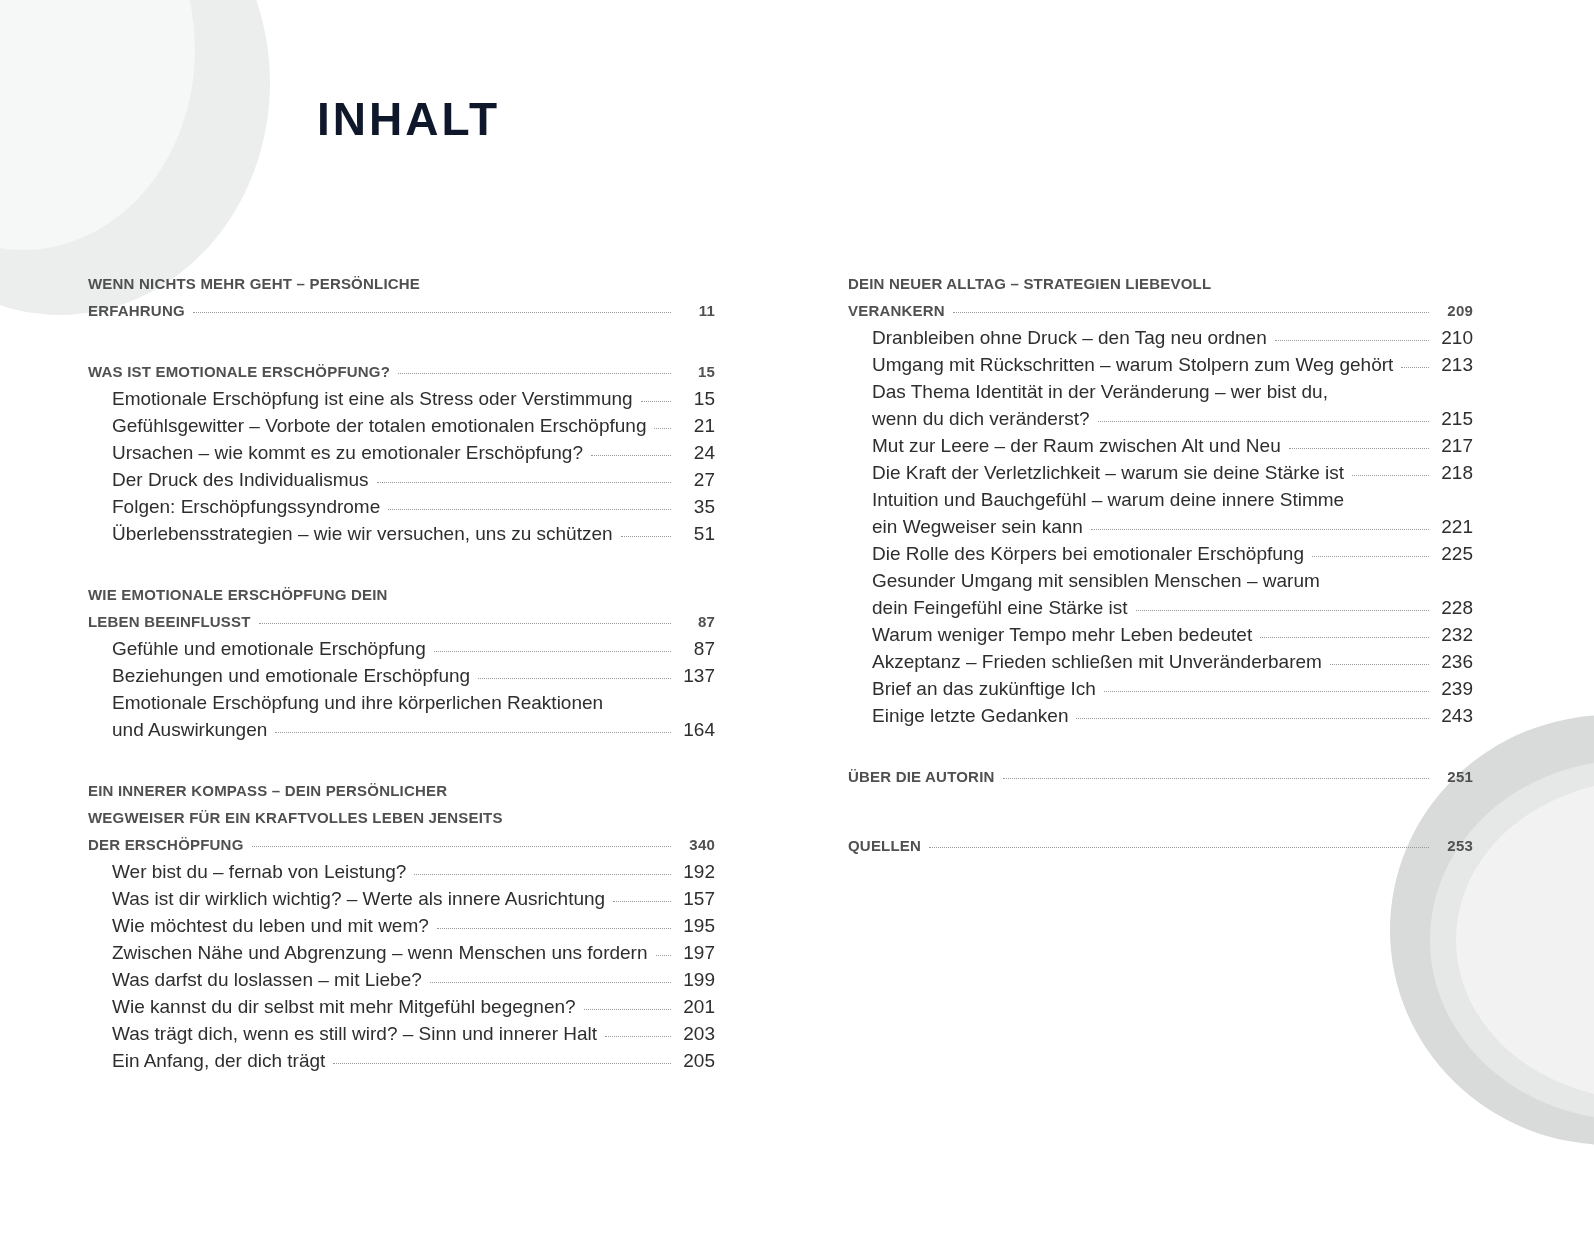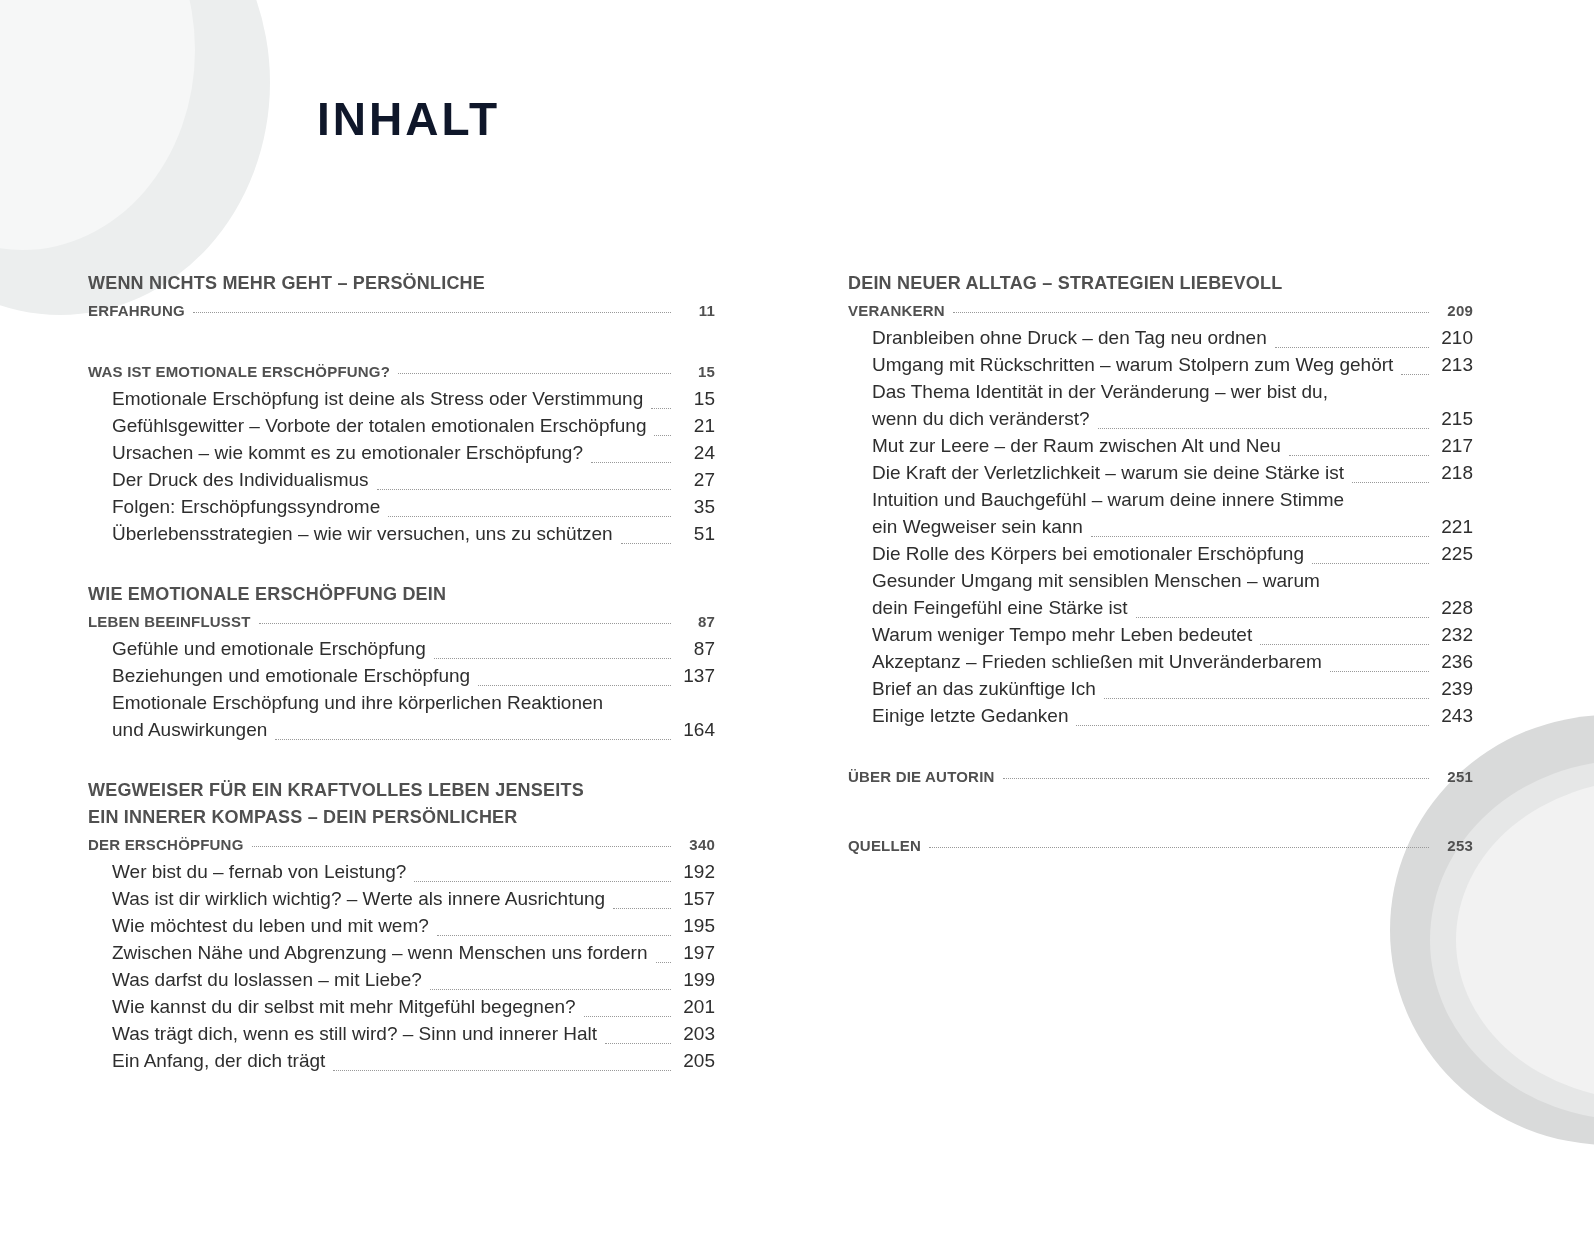--- a/index.html
+++ b/index.html
@@ -35,7 +35,7 @@
   .head .text, .head .page {
     font-weight: bold; font-size: 15px; color: #505050; letter-spacing: 0.2px;
   }
-  .head-line { line-height: 27px; font-weight: bold; font-size: 18px; color: #505050; letter-spacing: 0.2px; }
+  .head-line { line-height: 27px; font-weight: bold; font-size: 15px; color: #505050; letter-spacing: 0.2px; }
   .sub { padding-left: 24px; align-items: flex-end; }
   .sub .text, .sub .page, .sub-line { font-size: 19px; color: #2e2e2e; }
   .sub-line { line-height: 27px; padding-left: 24px; }

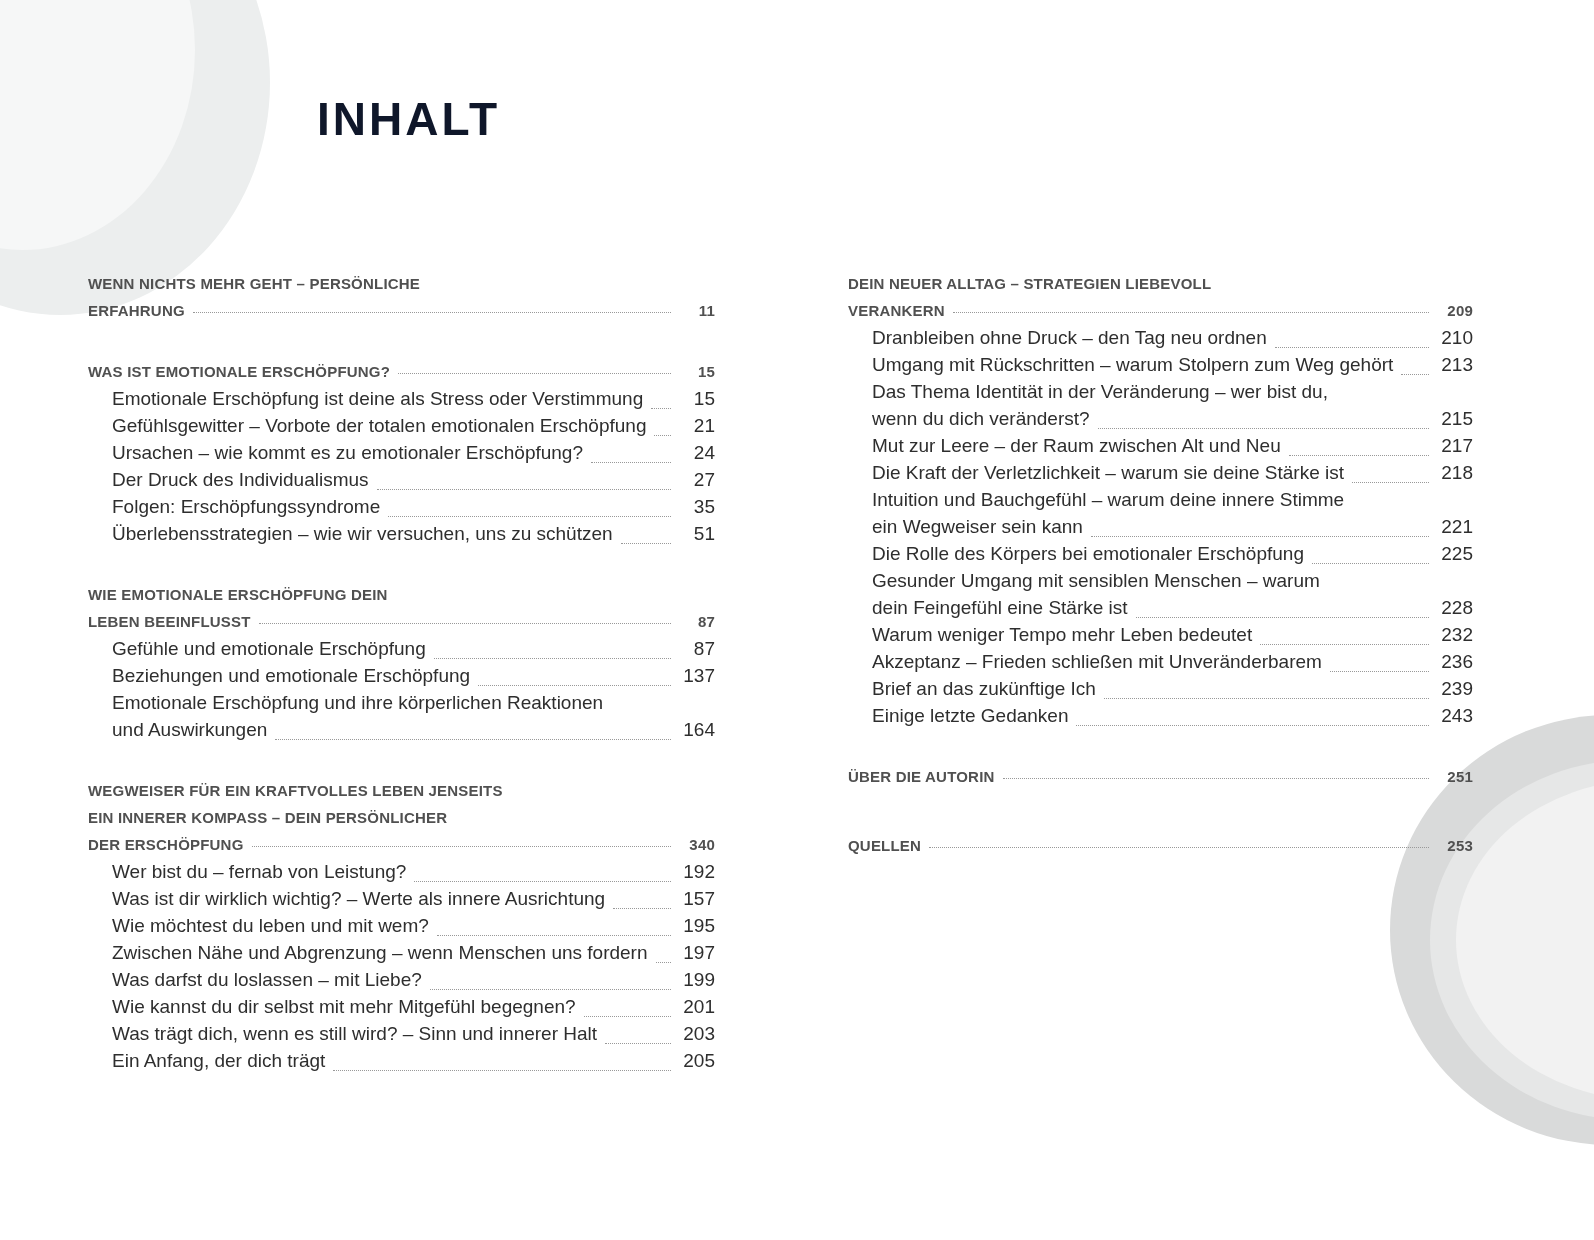--- a/index.html
+++ b/index.html
@@ -36,7 +36,7 @@
     font-weight: bold; font-size: 15px; color: #505050; letter-spacing: 0.2px;
   }
   .head-line { line-height: 27px; font-weight: bold; font-size: 15px; color: #505050; letter-spacing: 0.2px; }
-  .sub { padding-left: 24px; align-items: flex-end; }
+  .sub { padding-left: 24px; }
   .sub .text, .sub .page, .sub-line { font-size: 19px; color: #2e2e2e; }
   .sub-line { line-height: 27px; padding-left: 24px; }
   .gap-lg { margin-bottom: 42px; }

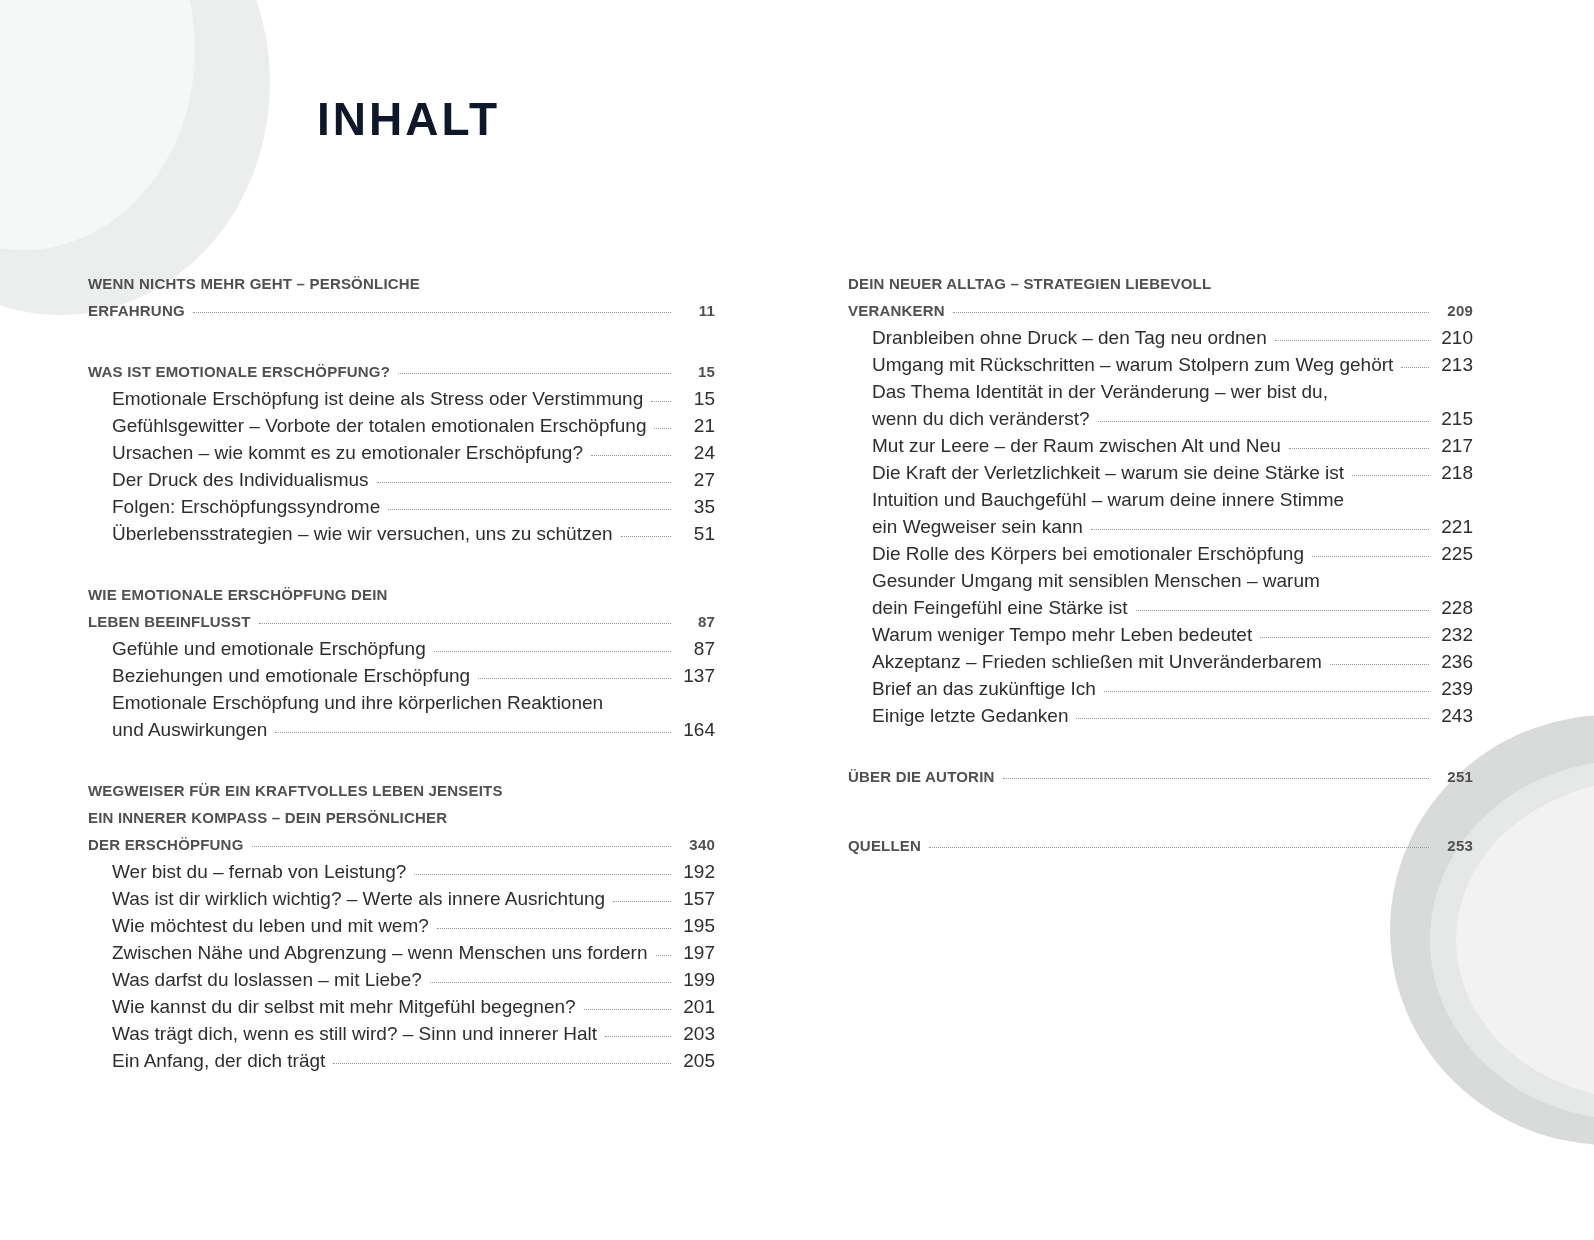--- a/index.html
+++ b/index.html
@@ -68,7 +68,7 @@
         <span class="page">15</span>
       </div>
       <div class="row sub">
-        <span class="text">Emotionale Erschöpfung ist deine als Stress oder Verstimmung</span>
+        <span class="text">Emotionale Erschöpfung ist eine als Stress oder Verstimmung</span>
         <span class="dots"></span>
         <span class="page">15</span>
       </div>

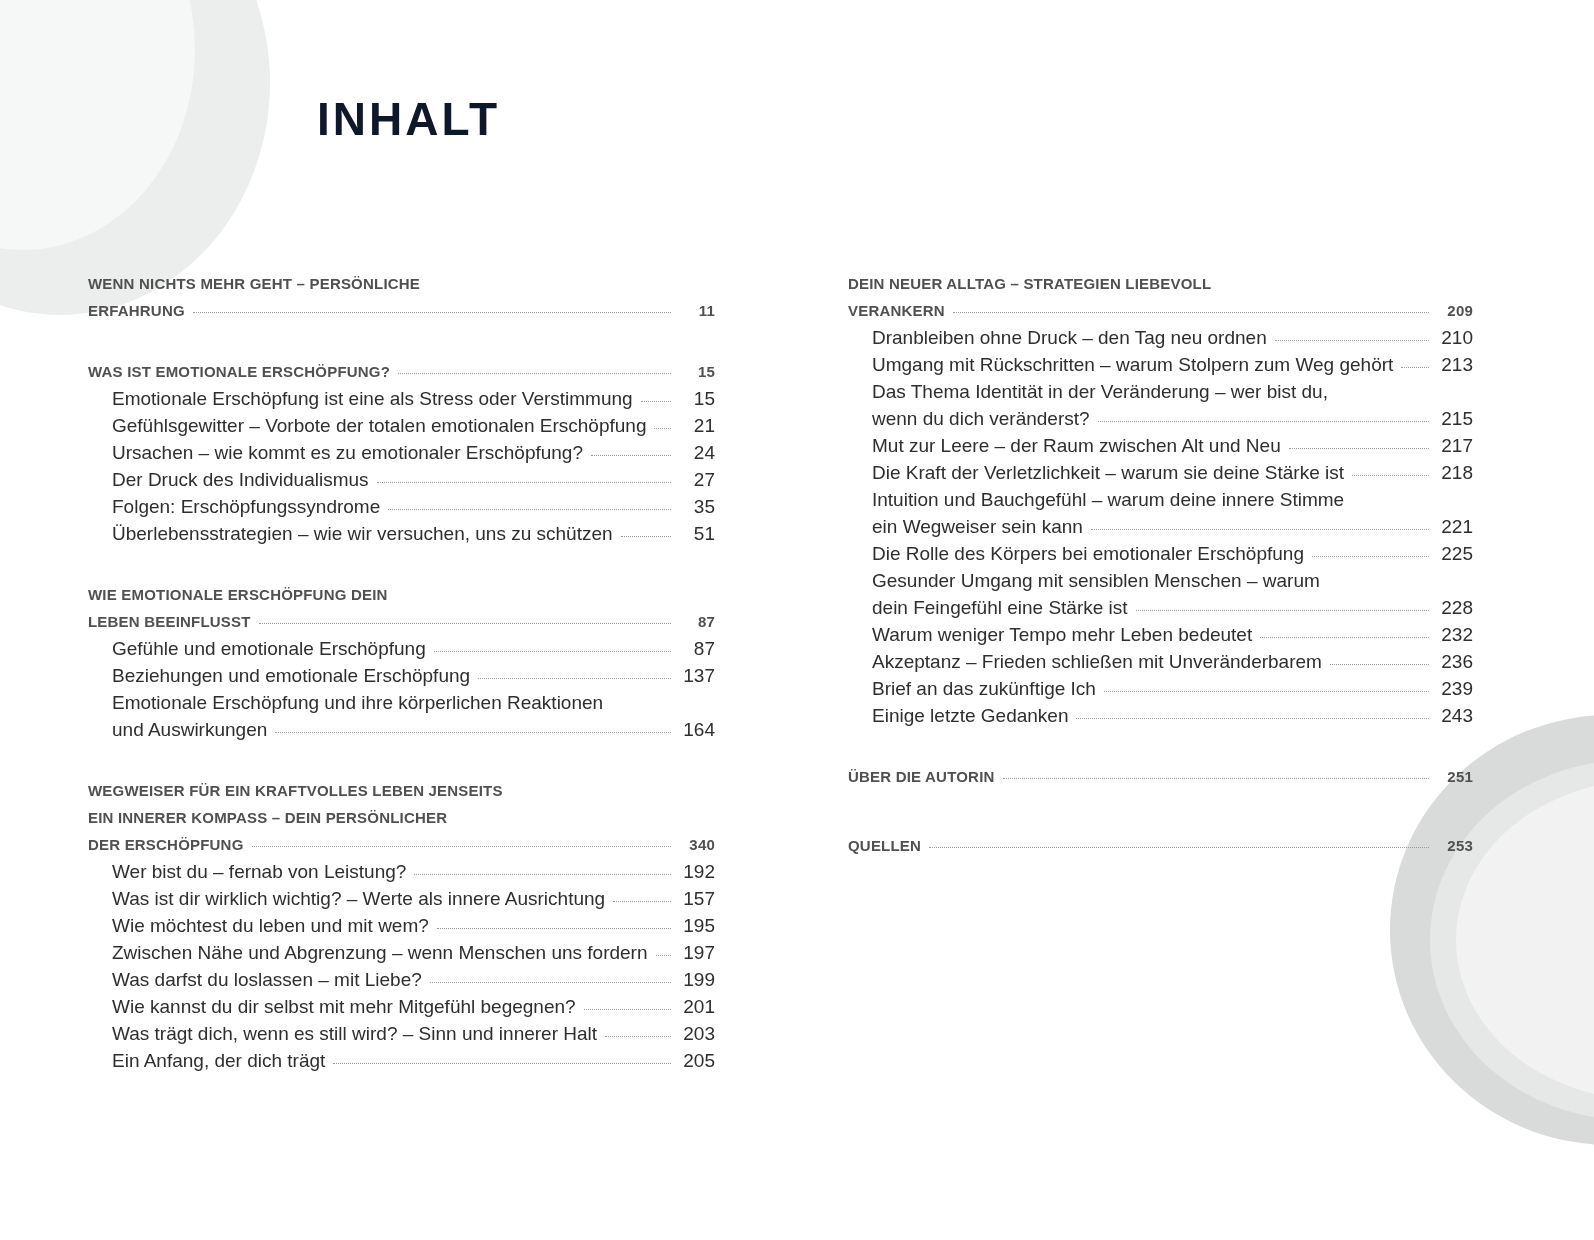--- a/index.html
+++ b/index.html
@@ -123,8 +123,8 @@
       </div>
     </div>
     <div class="section">
+      <div class="head-line">EIN INNERER KOMPASS – DEIN PERSÖNLICHER</div>
       <div class="head-line">WEGWEISER FÜR EIN KRAFTVOLLES LEBEN JENSEITS</div>
-      <div class="head-line">EIN INNERER KOMPASS – DEIN PERSÖNLICHER</div>
       <div class="row head">
         <span class="text">DER ERSCHÖPFUNG</span>
         <span class="dots"></span>

